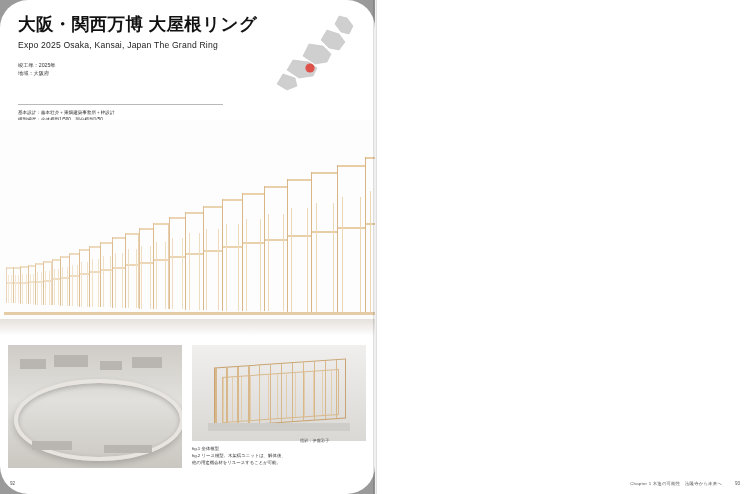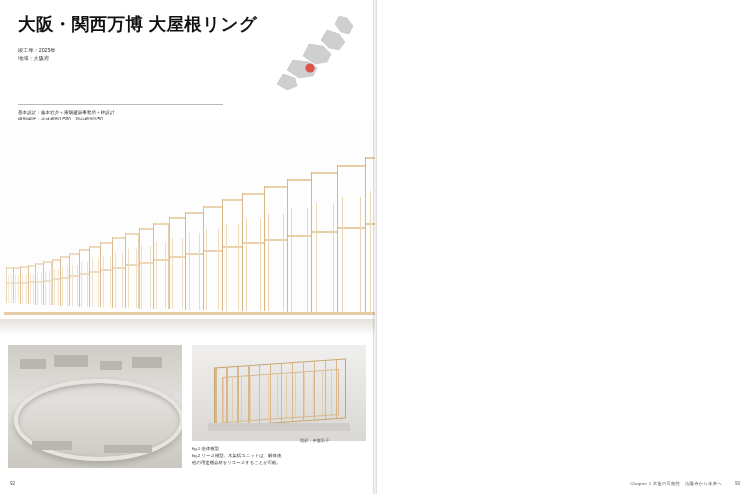--- a/index.html
+++ b/index.html
@@ -28,6 +28,7 @@
   .page-left {
     left: 0;
     width: 375px;
+    border-radius: 28px;
   }
   .page-right {
     left: 375px;

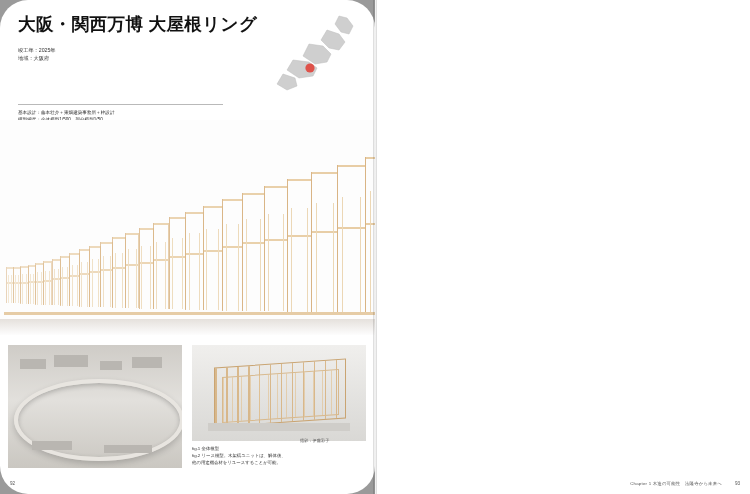--- a/index.html
+++ b/index.html
@@ -270,6 +270,7 @@
 
     <div class="title-block">
       <div class="title-ja">大阪・関西万博 大屋根リング</div>
+      <div class="title-en">Expo 2025 Osaka, Kansai, Japan  The Grand Ring</div>
       <div class="meta-small">
         <div>竣工年：2025年</div>
         <div>地域：大阪府</div>

